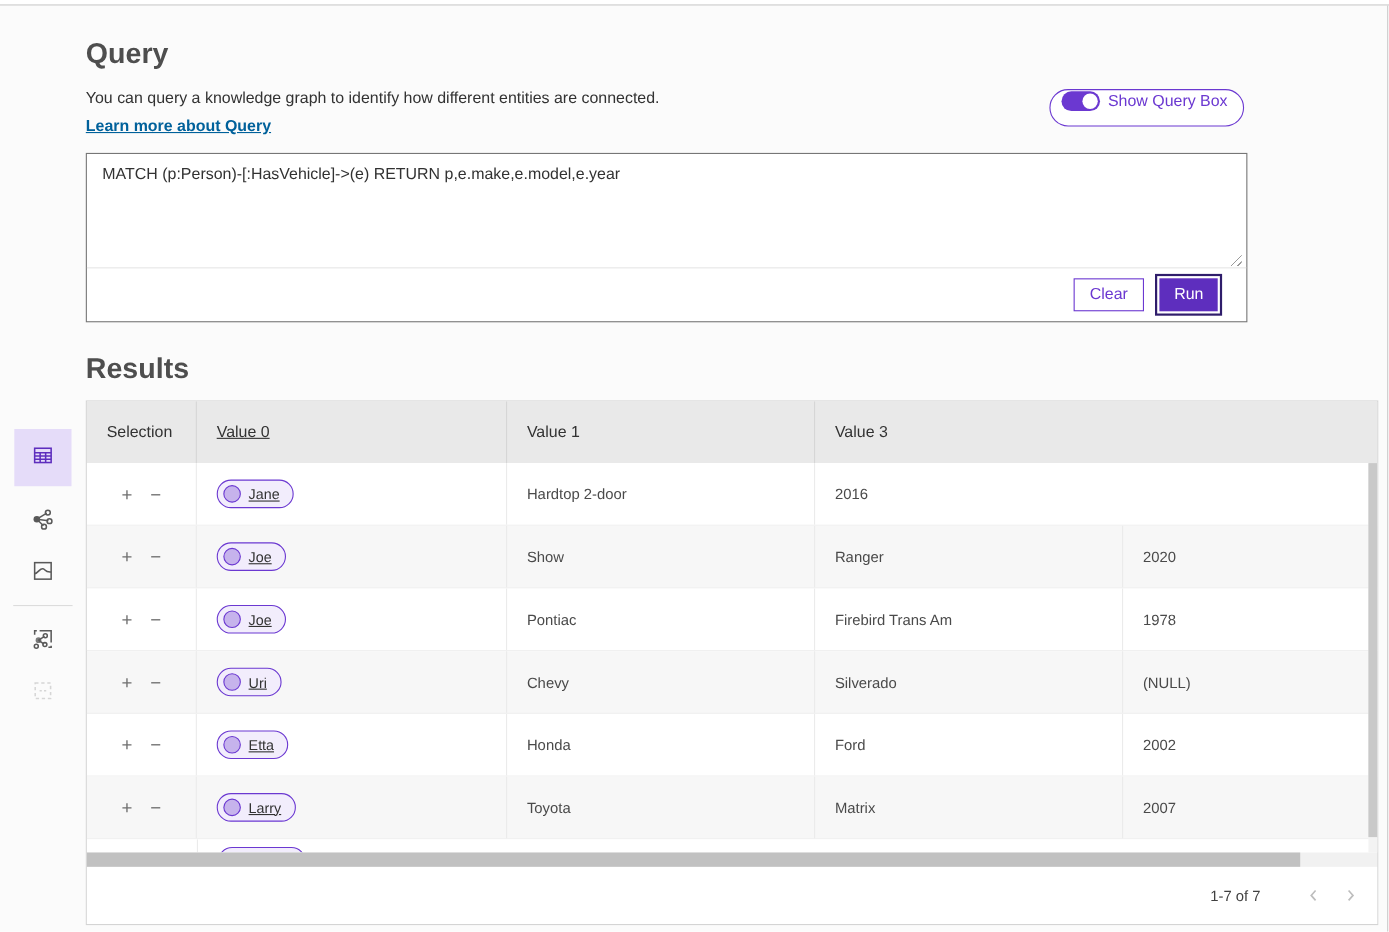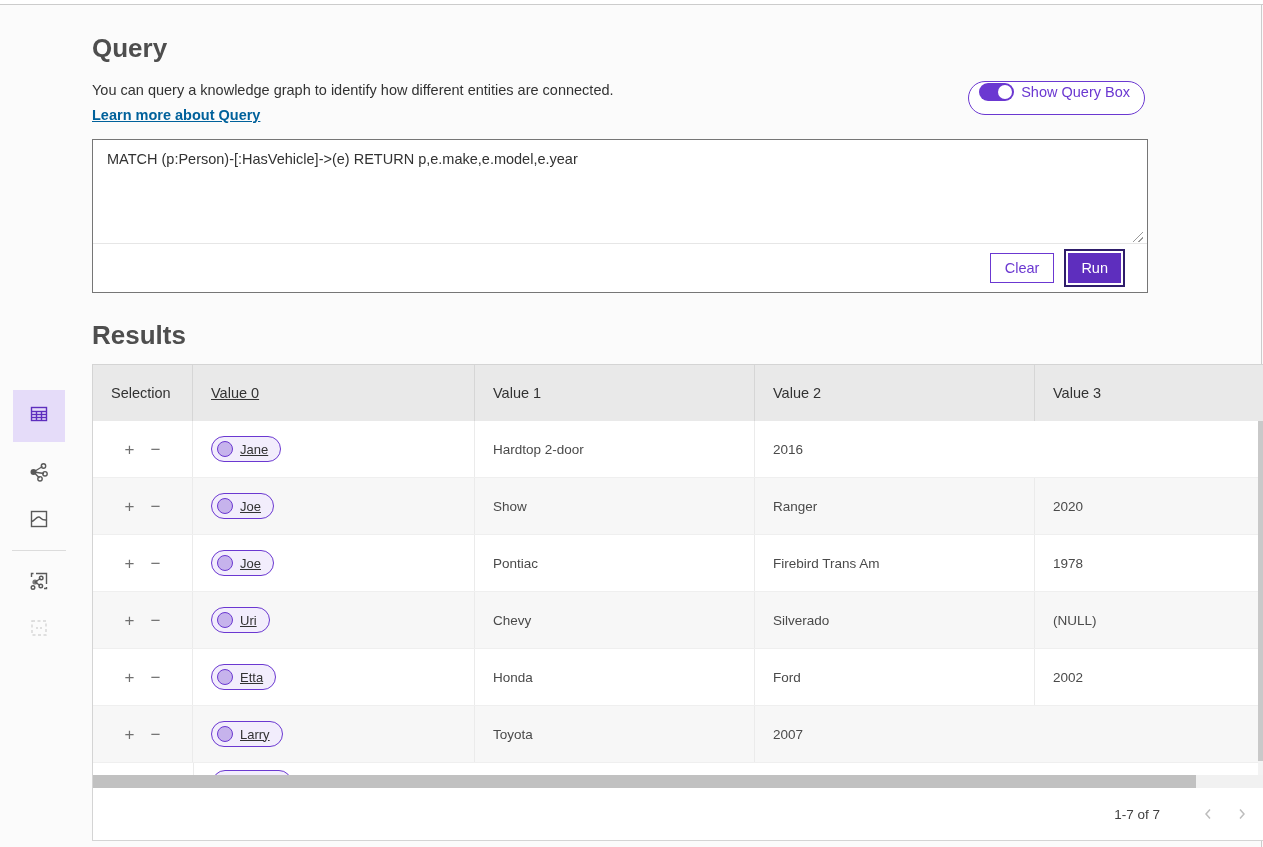--- a/index.html
+++ b/index.html
@@ -15,7 +15,7 @@
   .top-line { position: absolute; top: 4px; left: 0; width: 100%; height: 1px; background: #cccccc; }
   .right-line { position: absolute; top: 5px; right: 1px; width: 1px; height: 842px; background: #cccccc; }
 
-  .content { position: absolute; left: 92px; top: 33px; width: 1056px; }
+  .content { position: absolute; left: 78px; top: 33px; width: 1056px; }
 
   .page-title { font-size: 26px; line-height: 30px; font-weight: bold; color: #4e4e4e; }
   .desc { margin-top: 19px; font-size: 14.5px; color: #323232; }

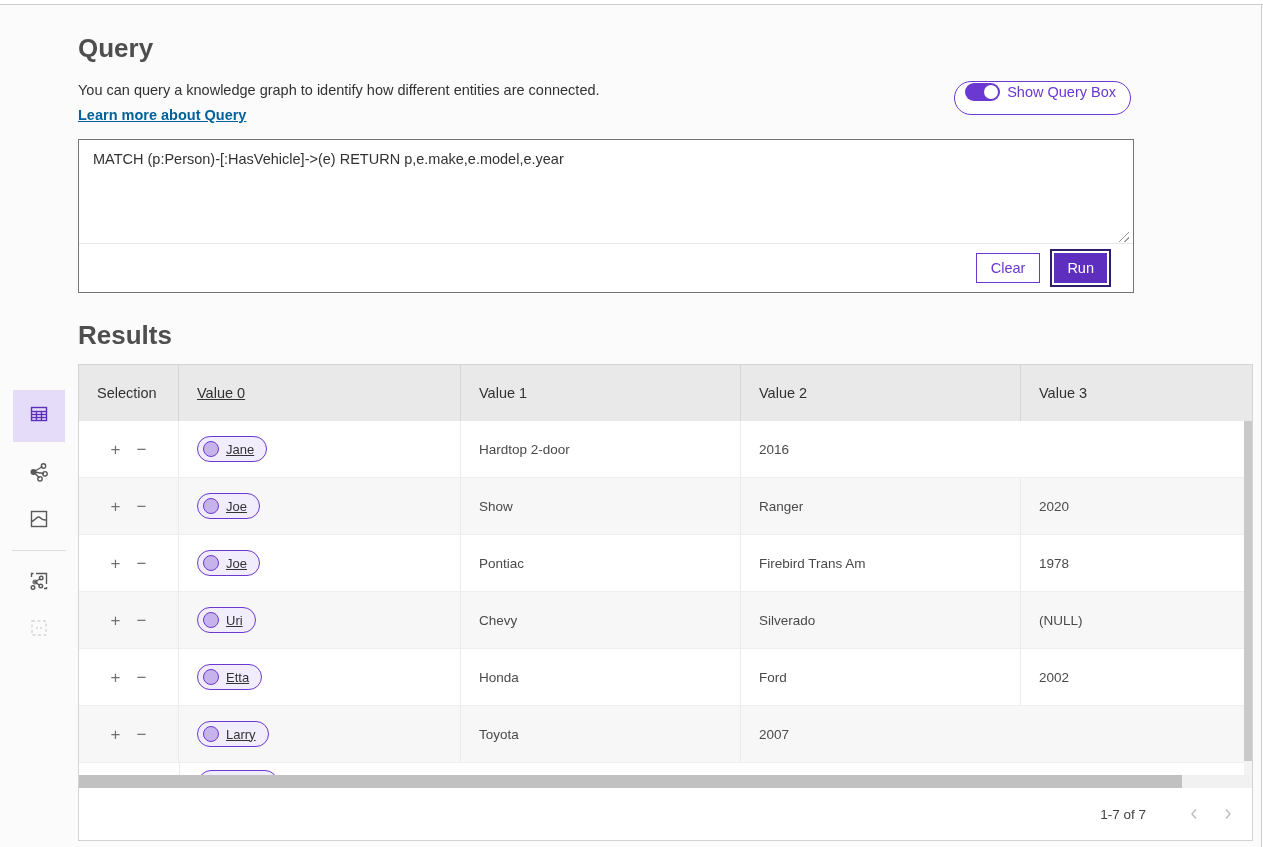--- a/index.html
+++ b/index.html
@@ -220,7 +220,6 @@
       <div class="hcell w-sel">Selection</div>
       <div class="hcell w0">Value 0</div>
       <div class="hcell w1">Value 1</div>
-      <div class="hcell w2">Value 2</div>
       <div class="hcell w3">Value 3</div>
     </div>
 

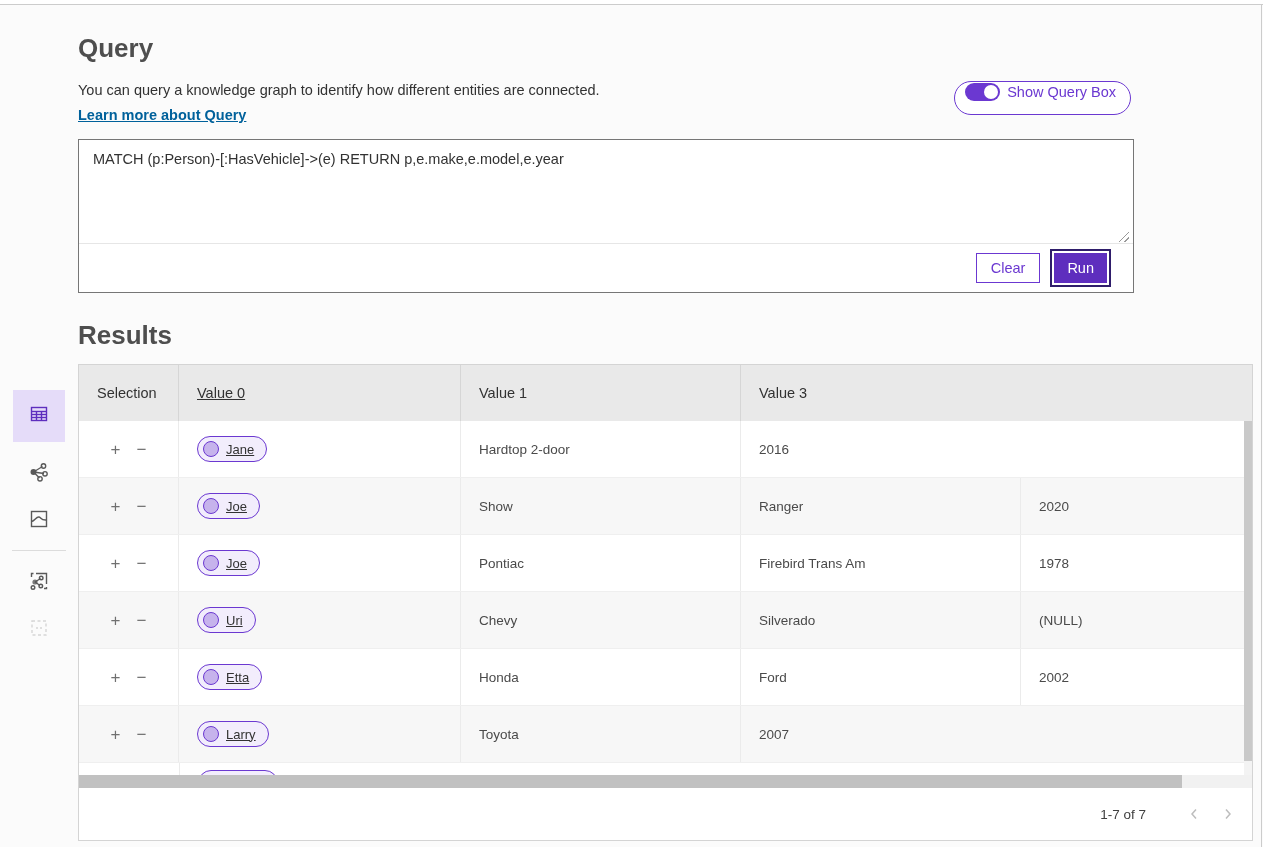--- a/index.html
+++ b/index.html
@@ -316,6 +316,7 @@
       </span>
     </div>
     <div class="cell c1 val">Toyota</div>
+    <div class="cell c2 val">Matrix</div>
     <div class="cell c3 val">2007</div>
   </div>
 </div>

